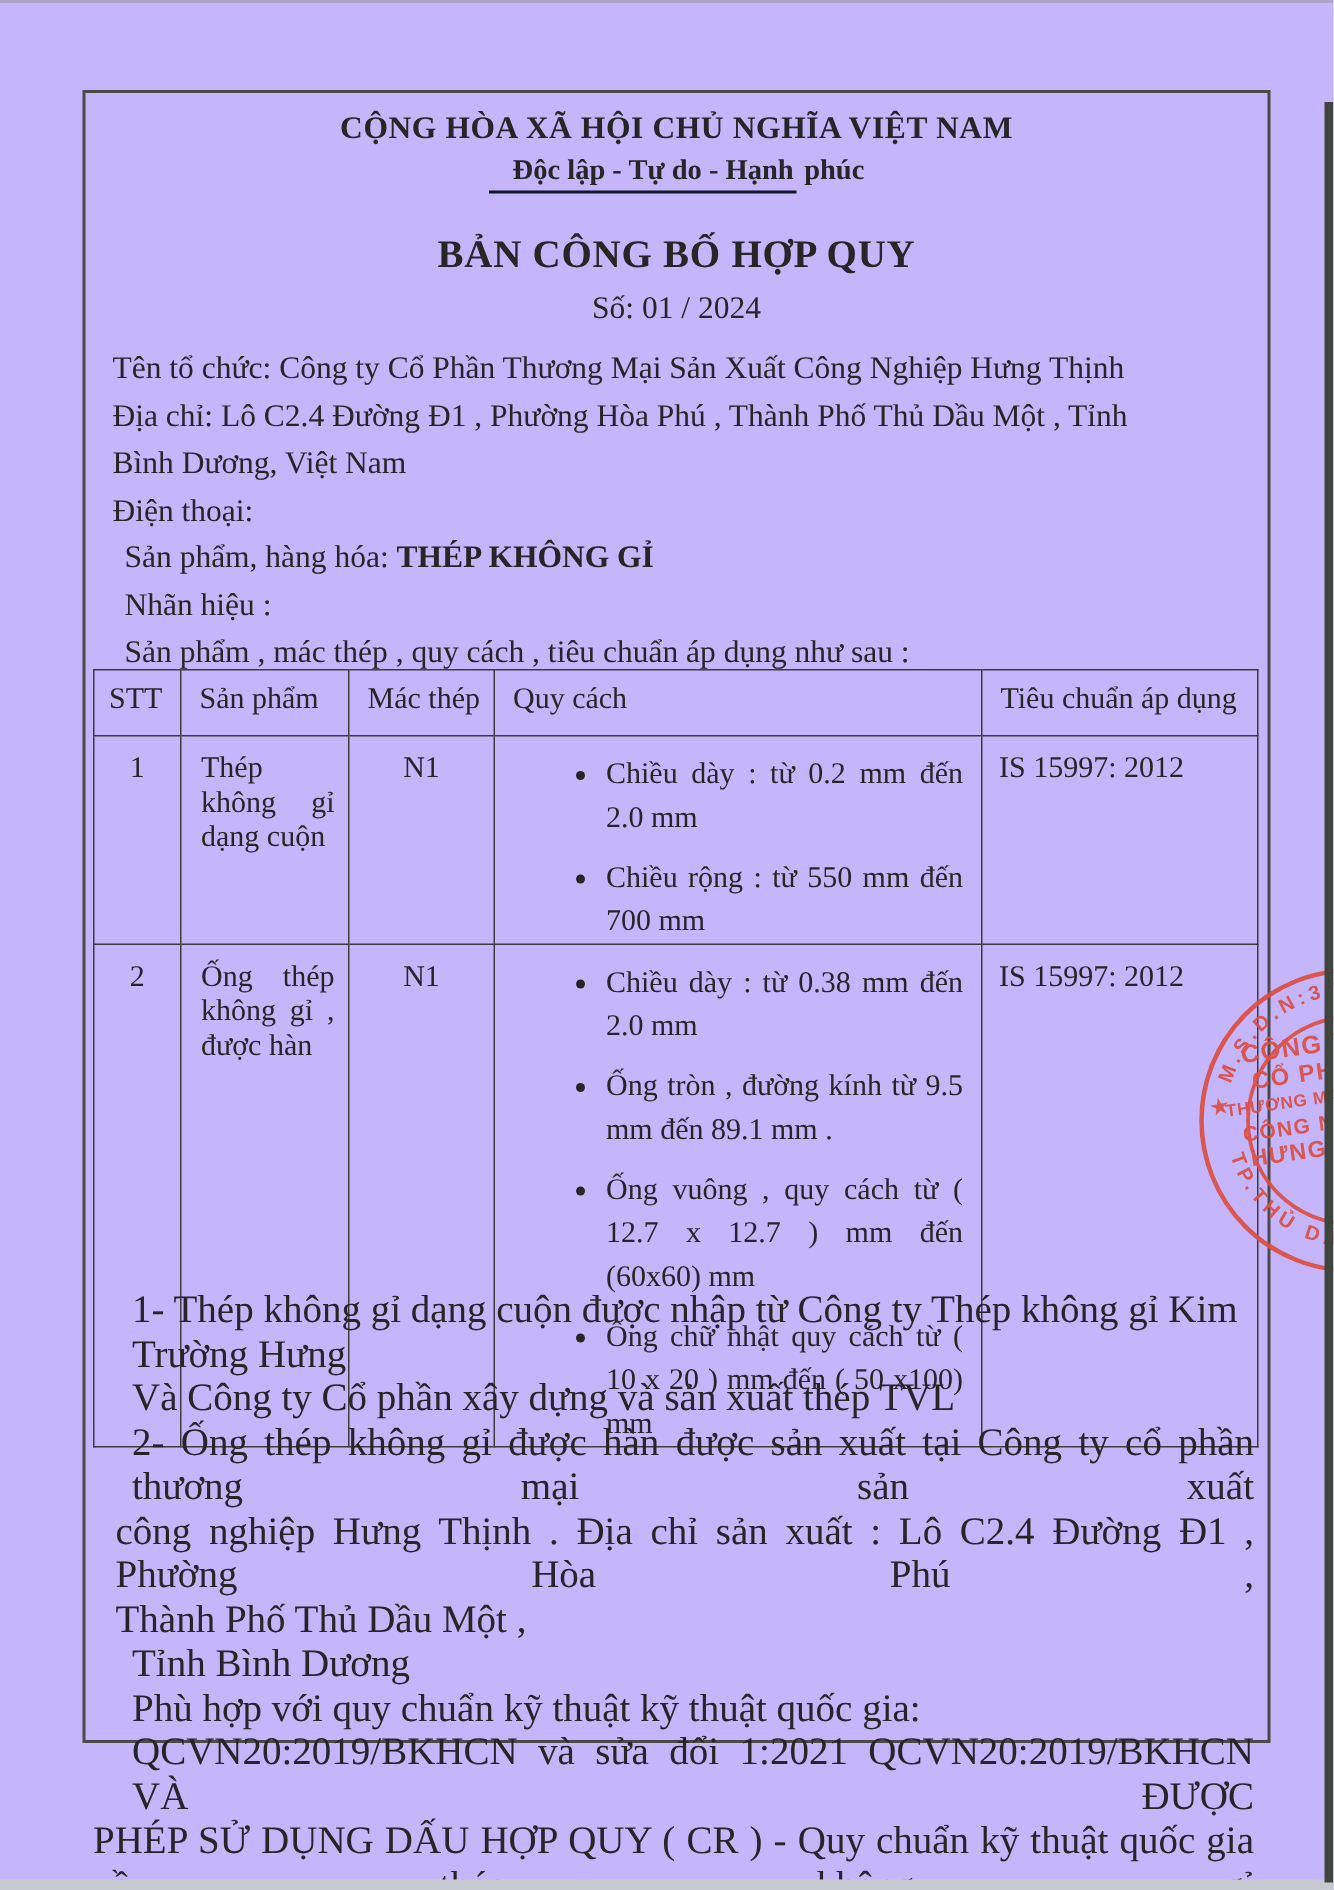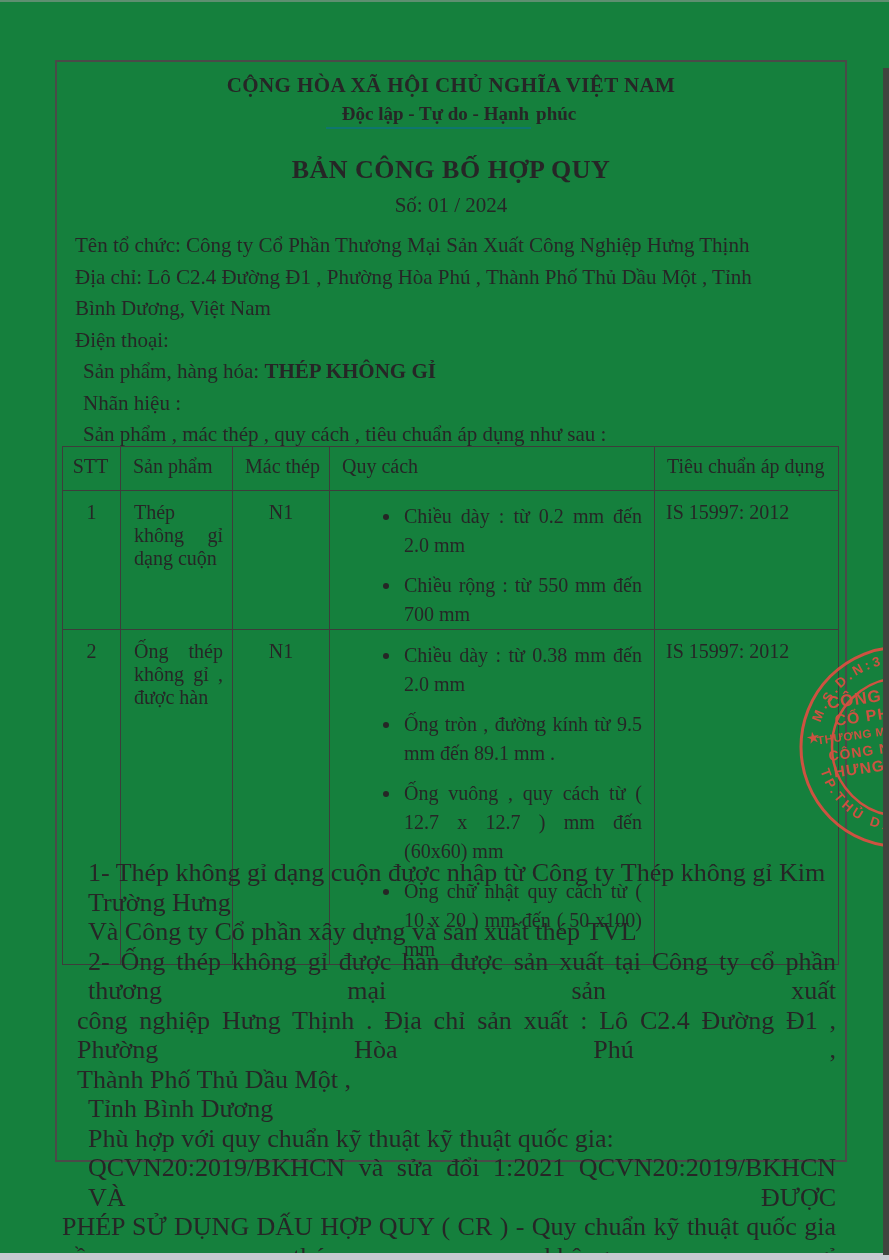--- a/index.html
+++ b/index.html
@@ -5,7 +5,7 @@
   html,body { margin:0; padding:0; background:#e8e8e8; }
   .page {
     position:relative; width:889px; height:1260px; margin:0 auto;
-    background:#15803d; overflow:hidden;
+    background:#c4b5fd; overflow:hidden;
     font-family:"Liberation Serif", serif; color:#262626;
   }
   

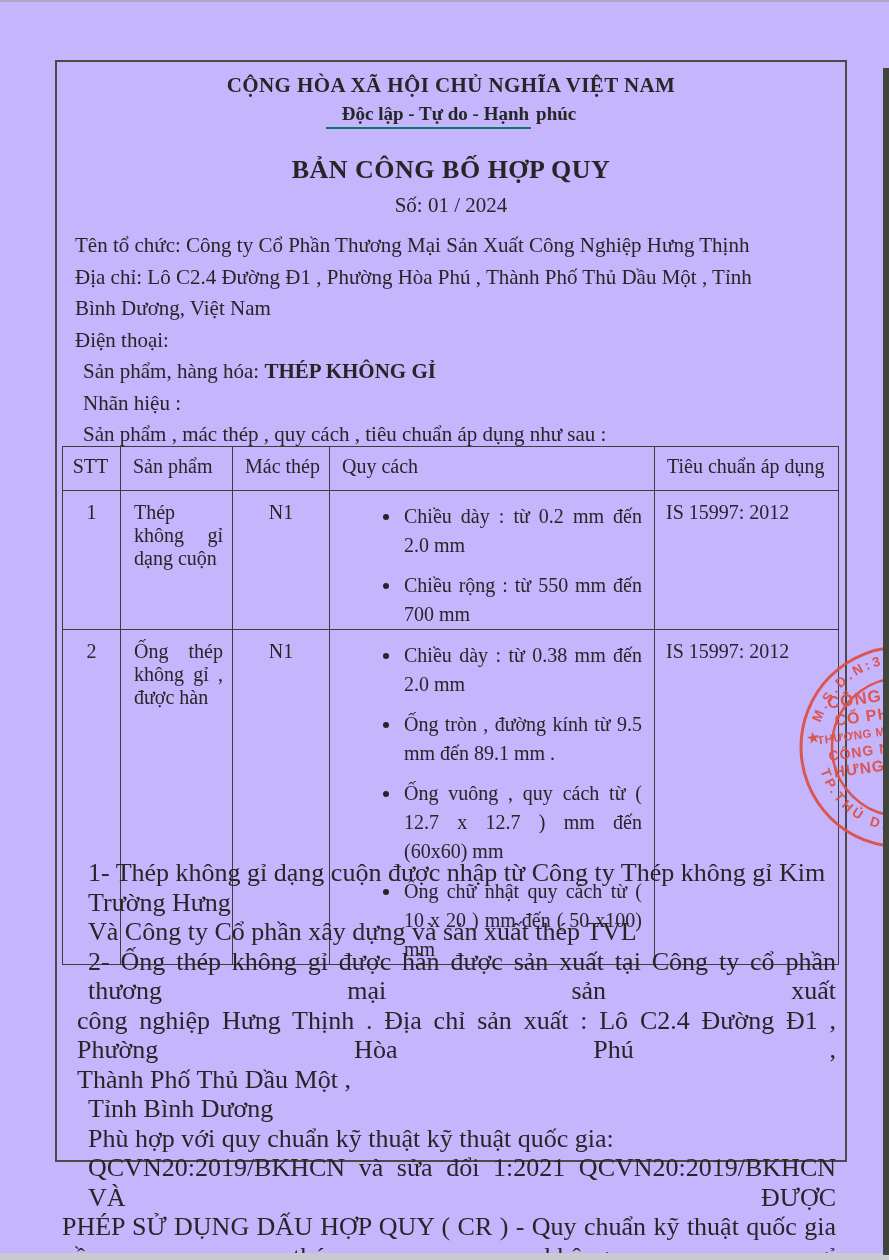--- a/index.html
+++ b/index.html
@@ -22,7 +22,7 @@
   .doc-header { text-align:center; padding-top:11px; }
   .national-title { font-size:21px; font-weight:bold; letter-spacing:.4px; }
   .motto { font-size:19px; font-weight:bold; margin-top:5px; }
-  .motto-underlined { display:inline-block; border-bottom:2px solid #0f766e; padding:0 2px 2px 16px;text-align:right; }
+  .motto-underlined { display:inline-block; border-bottom:2px solid #0f172a; padding:0 2px 2px 16px;text-align:right; }
   .motto-tail { margin-left:5px; }
   .doc-title { font-size:26px; font-weight:bold; margin-top:26px; letter-spacing:.5px; }
   .doc-number { font-size:21px; margin-top:8px; }

